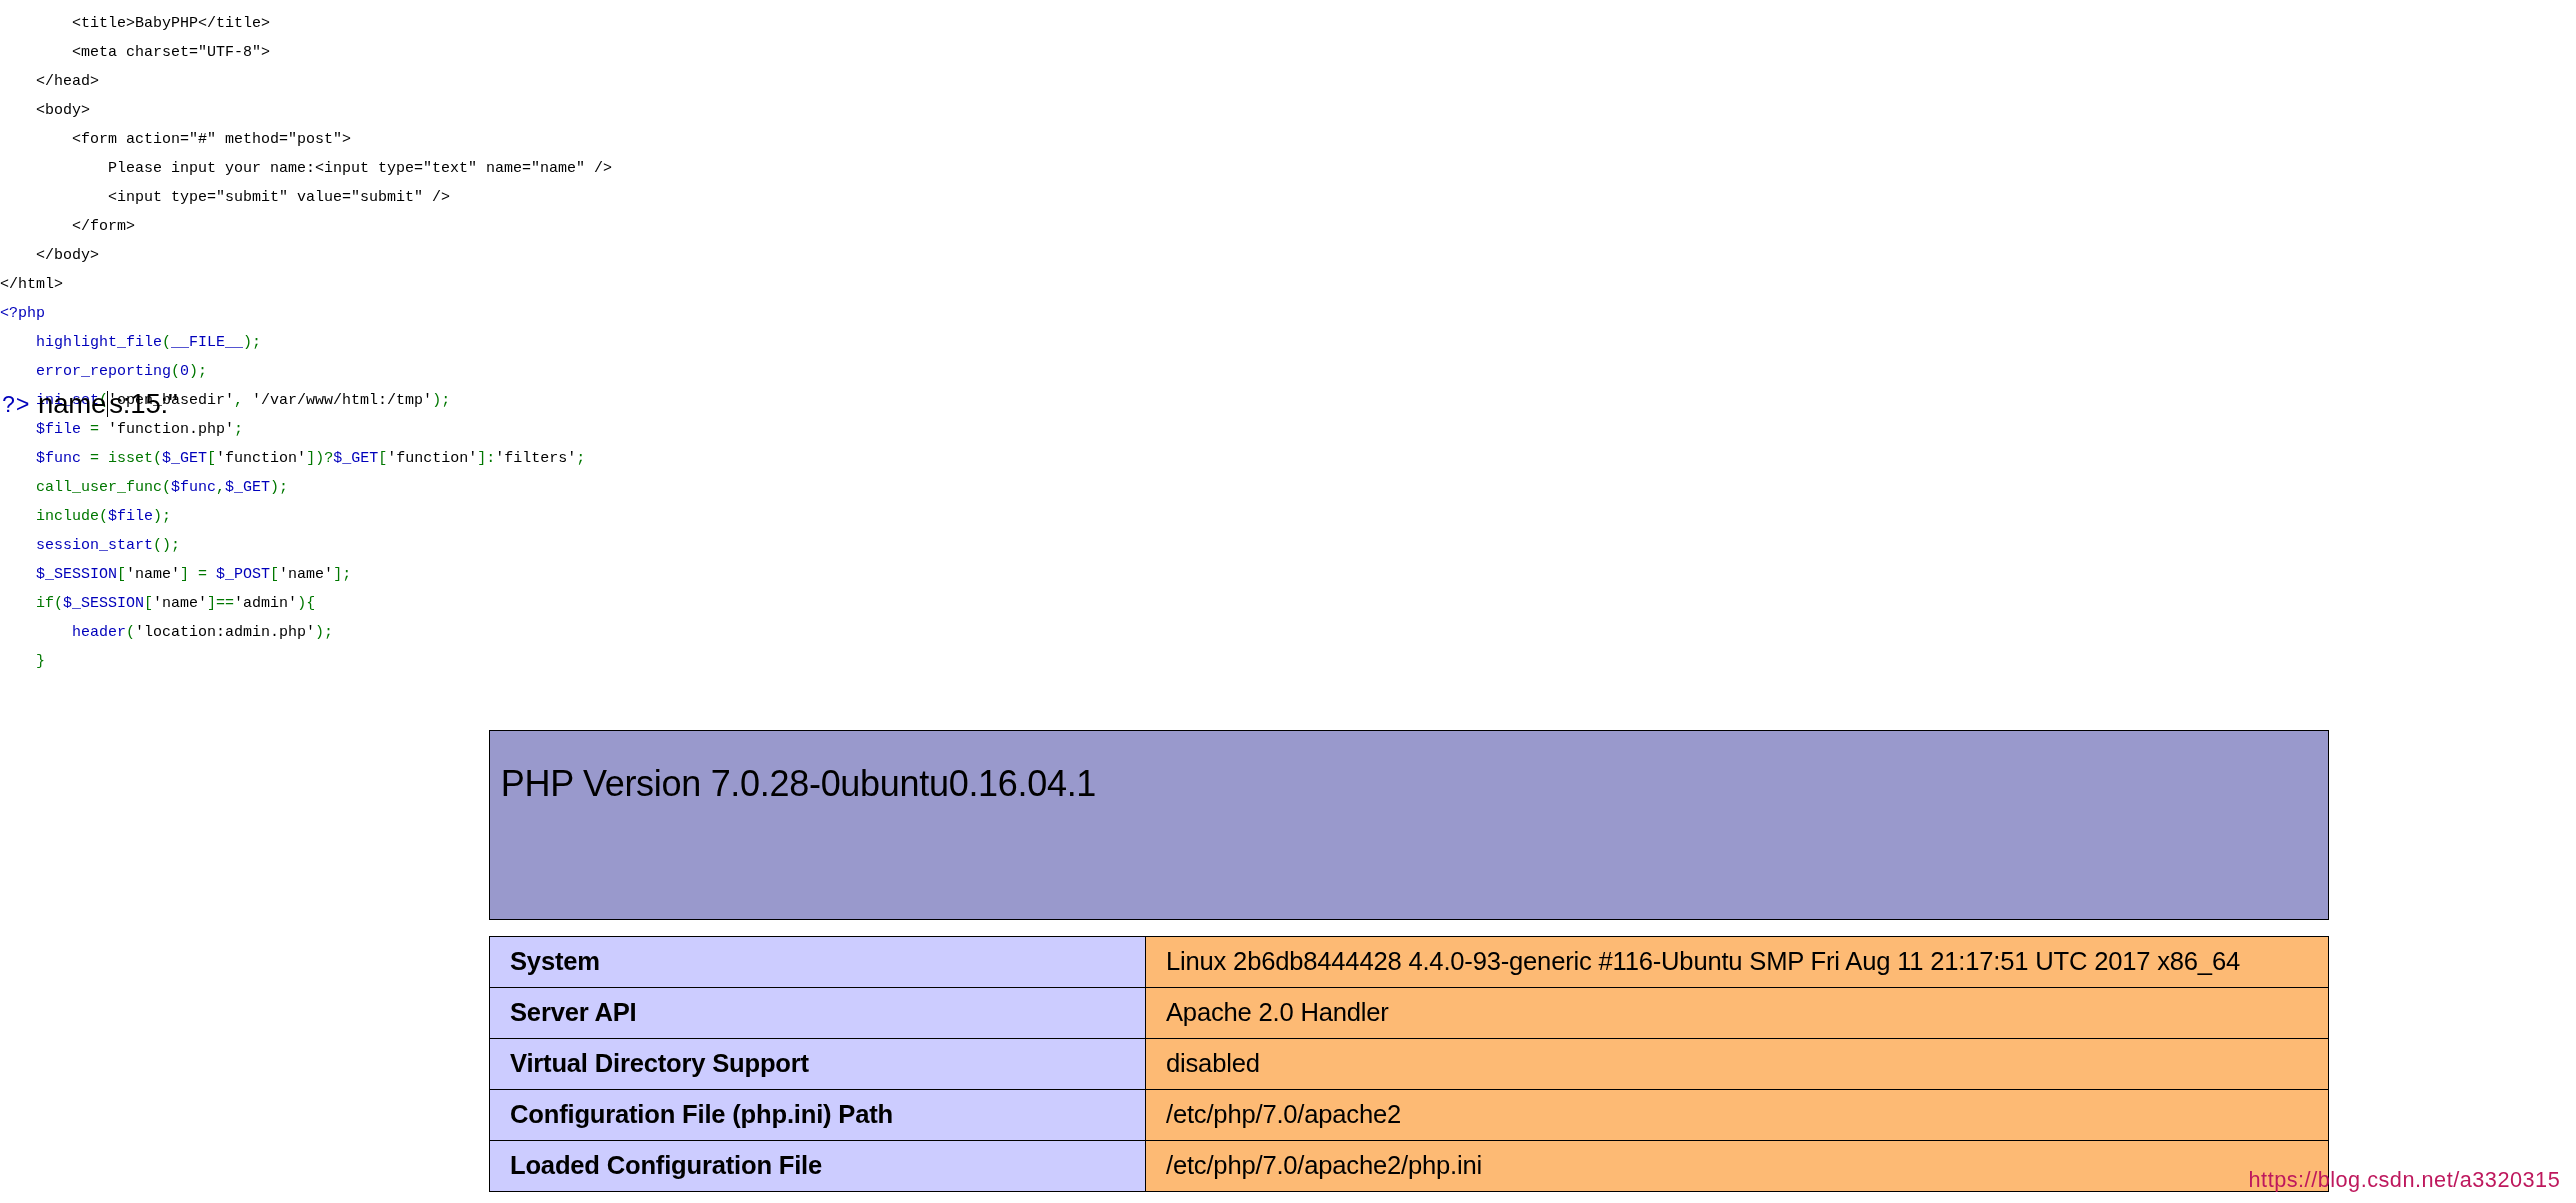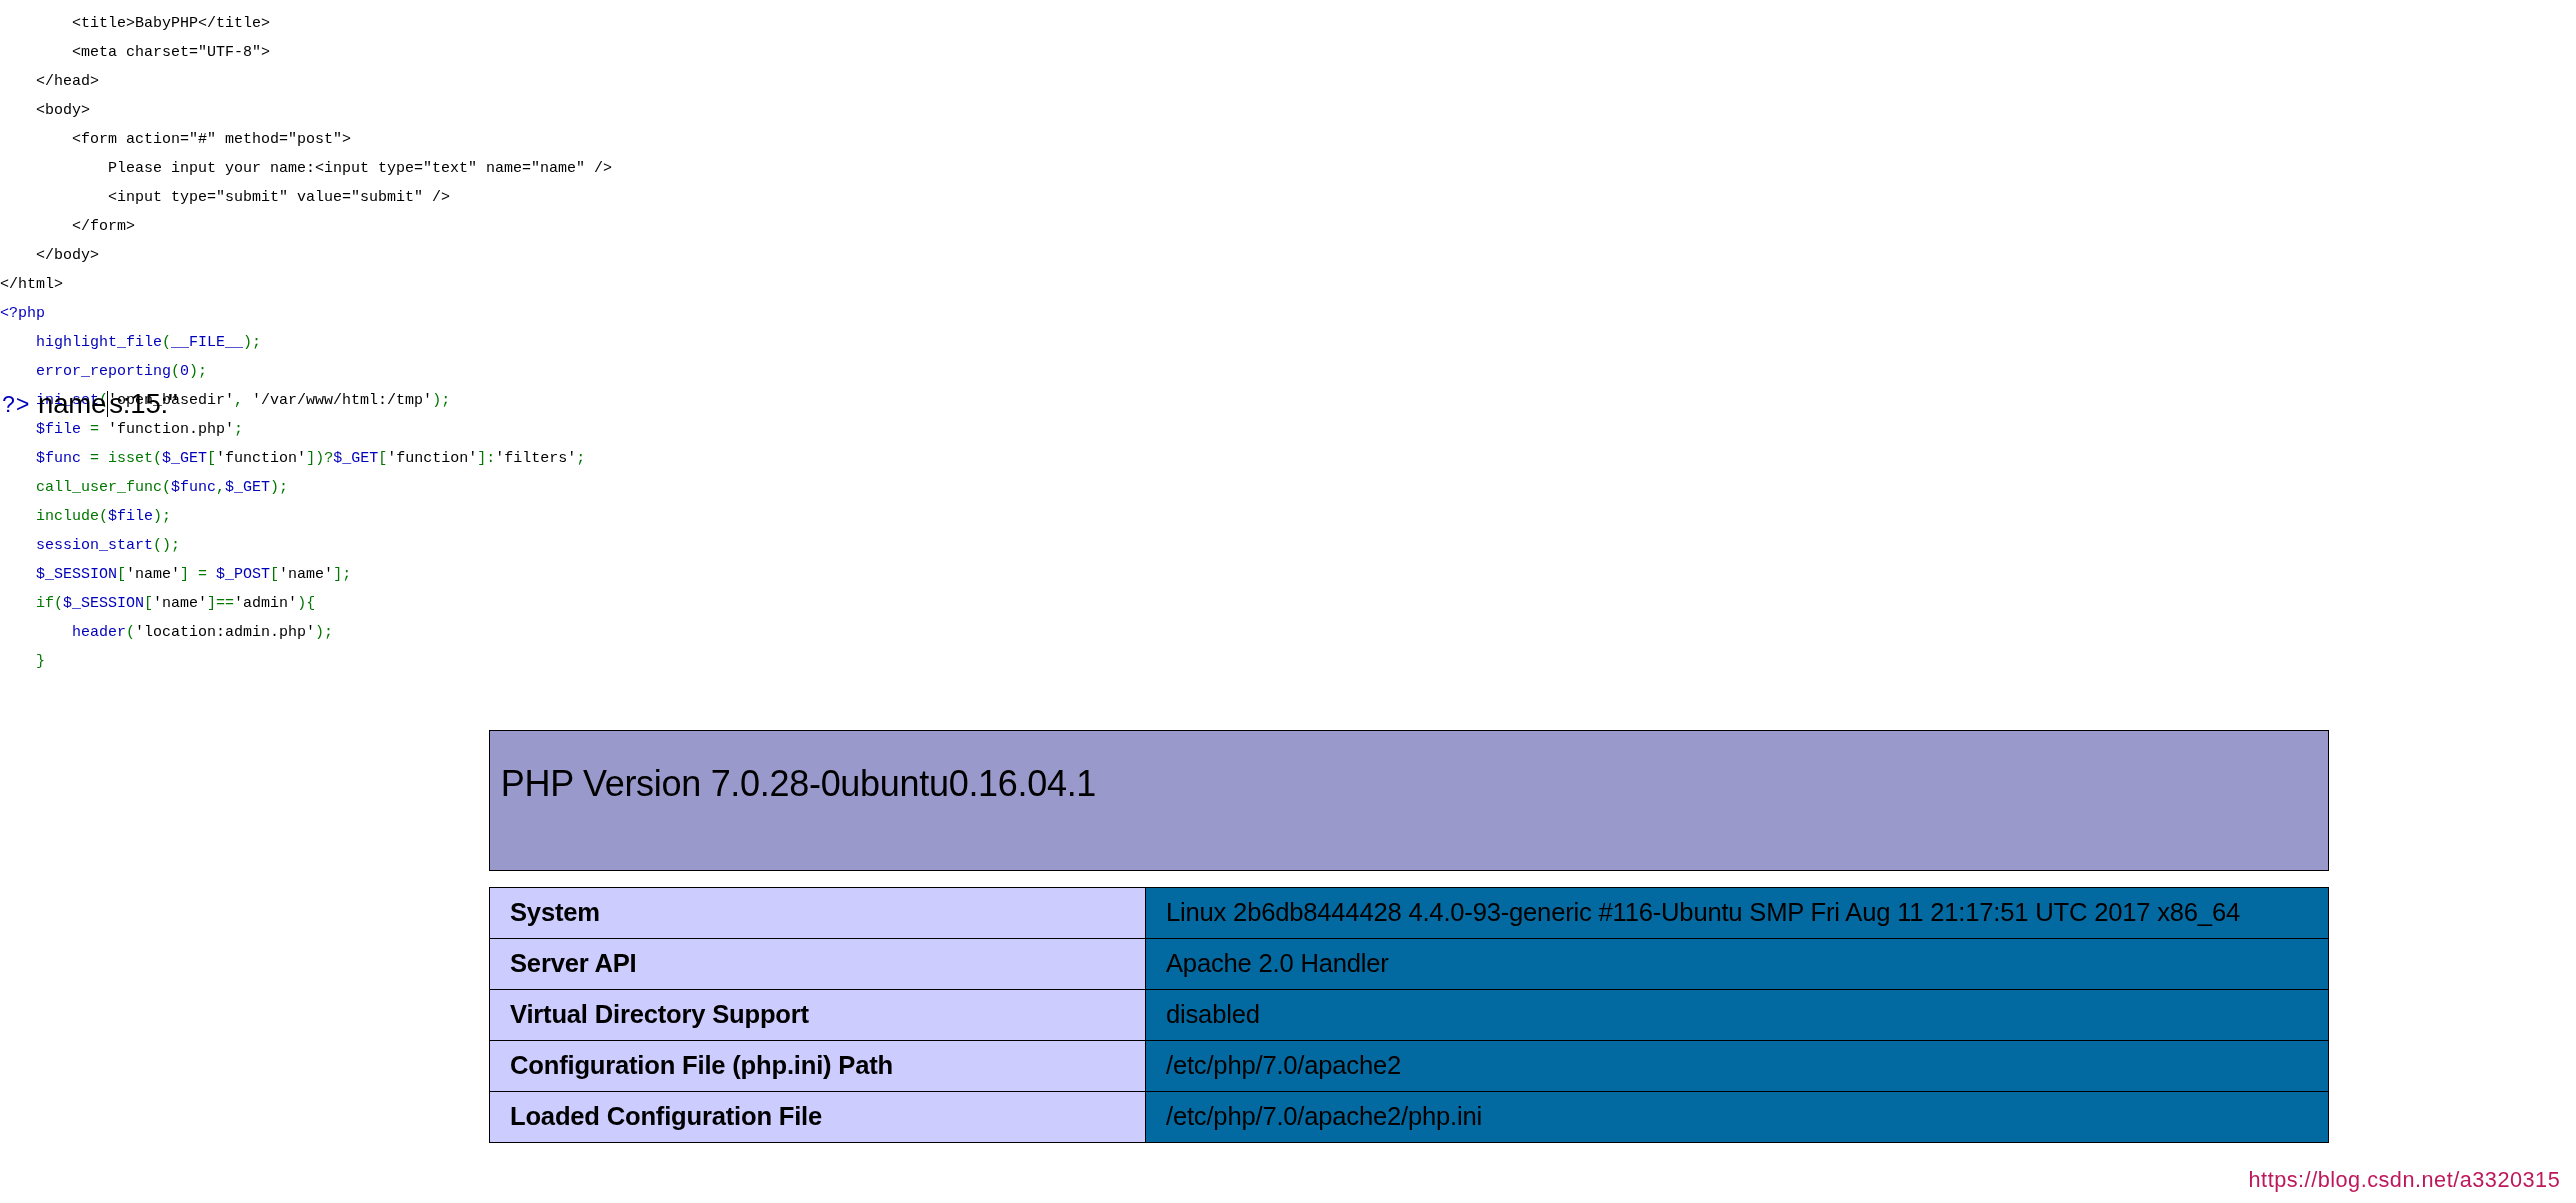--- a/index.html
+++ b/index.html
@@ -82,7 +82,7 @@
   }
   #php-banner {
     position: relative;
-    height: 141px;
+    height: 190px;
     background: #9999cc;
     border: 1px solid #000000;
     box-sizing: border-box;

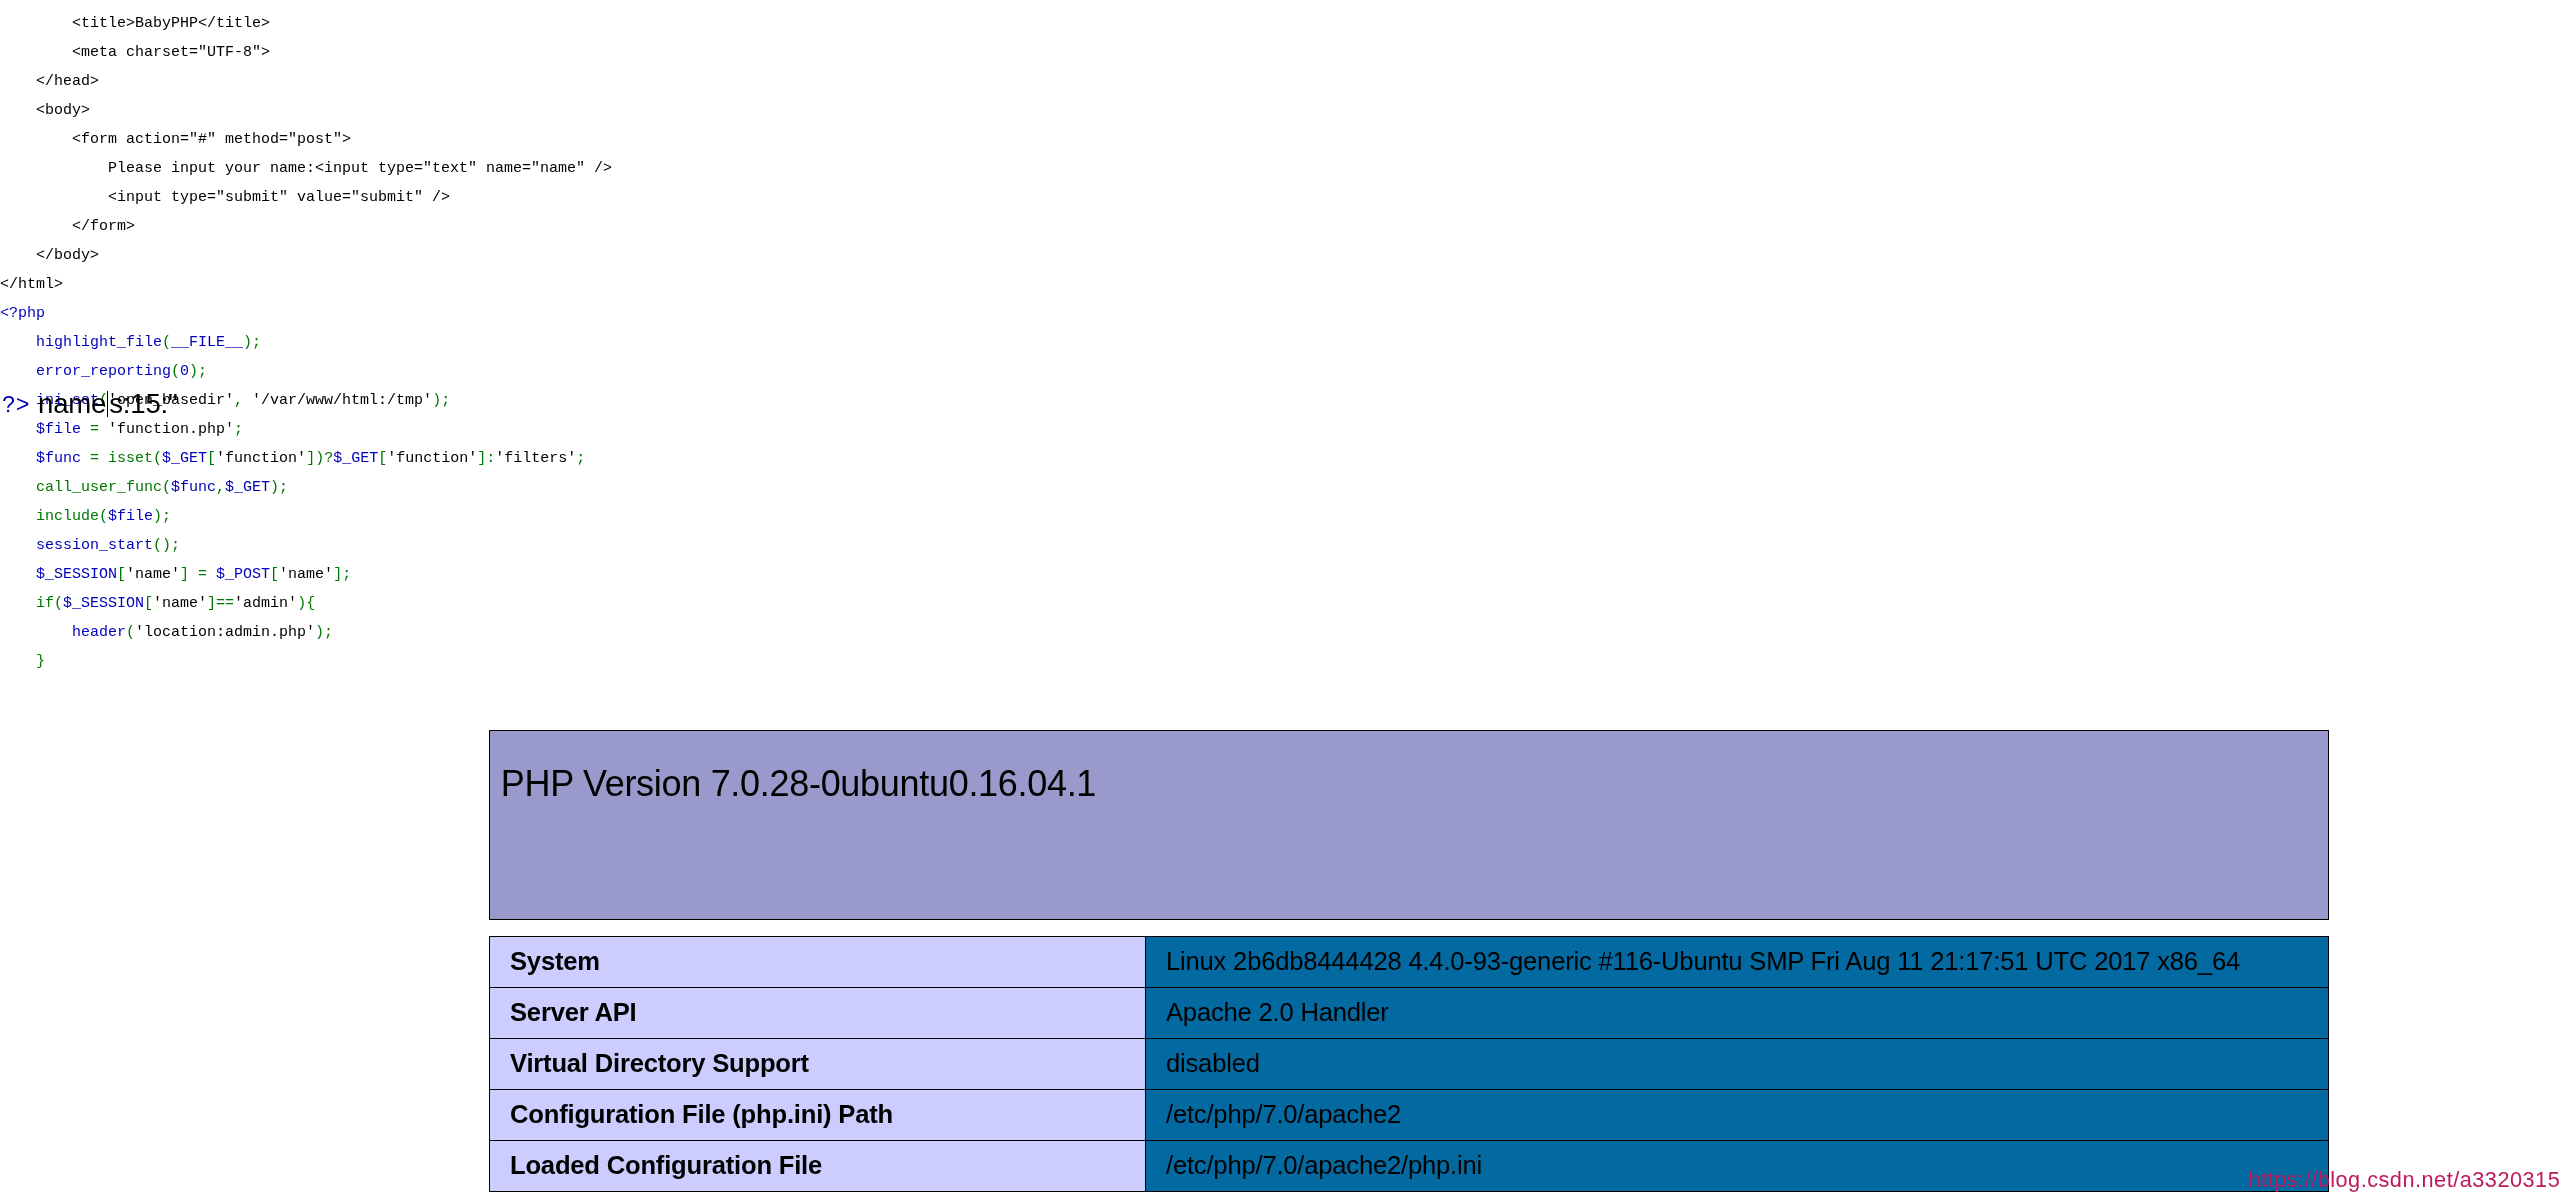--- a/index.html
+++ b/index.html
@@ -160,7 +160,7 @@
     font-weight: bold;
   }
   #info-table td.v {
-    background: #0369a1;
+    background: #fdba74;
   }
 
   

